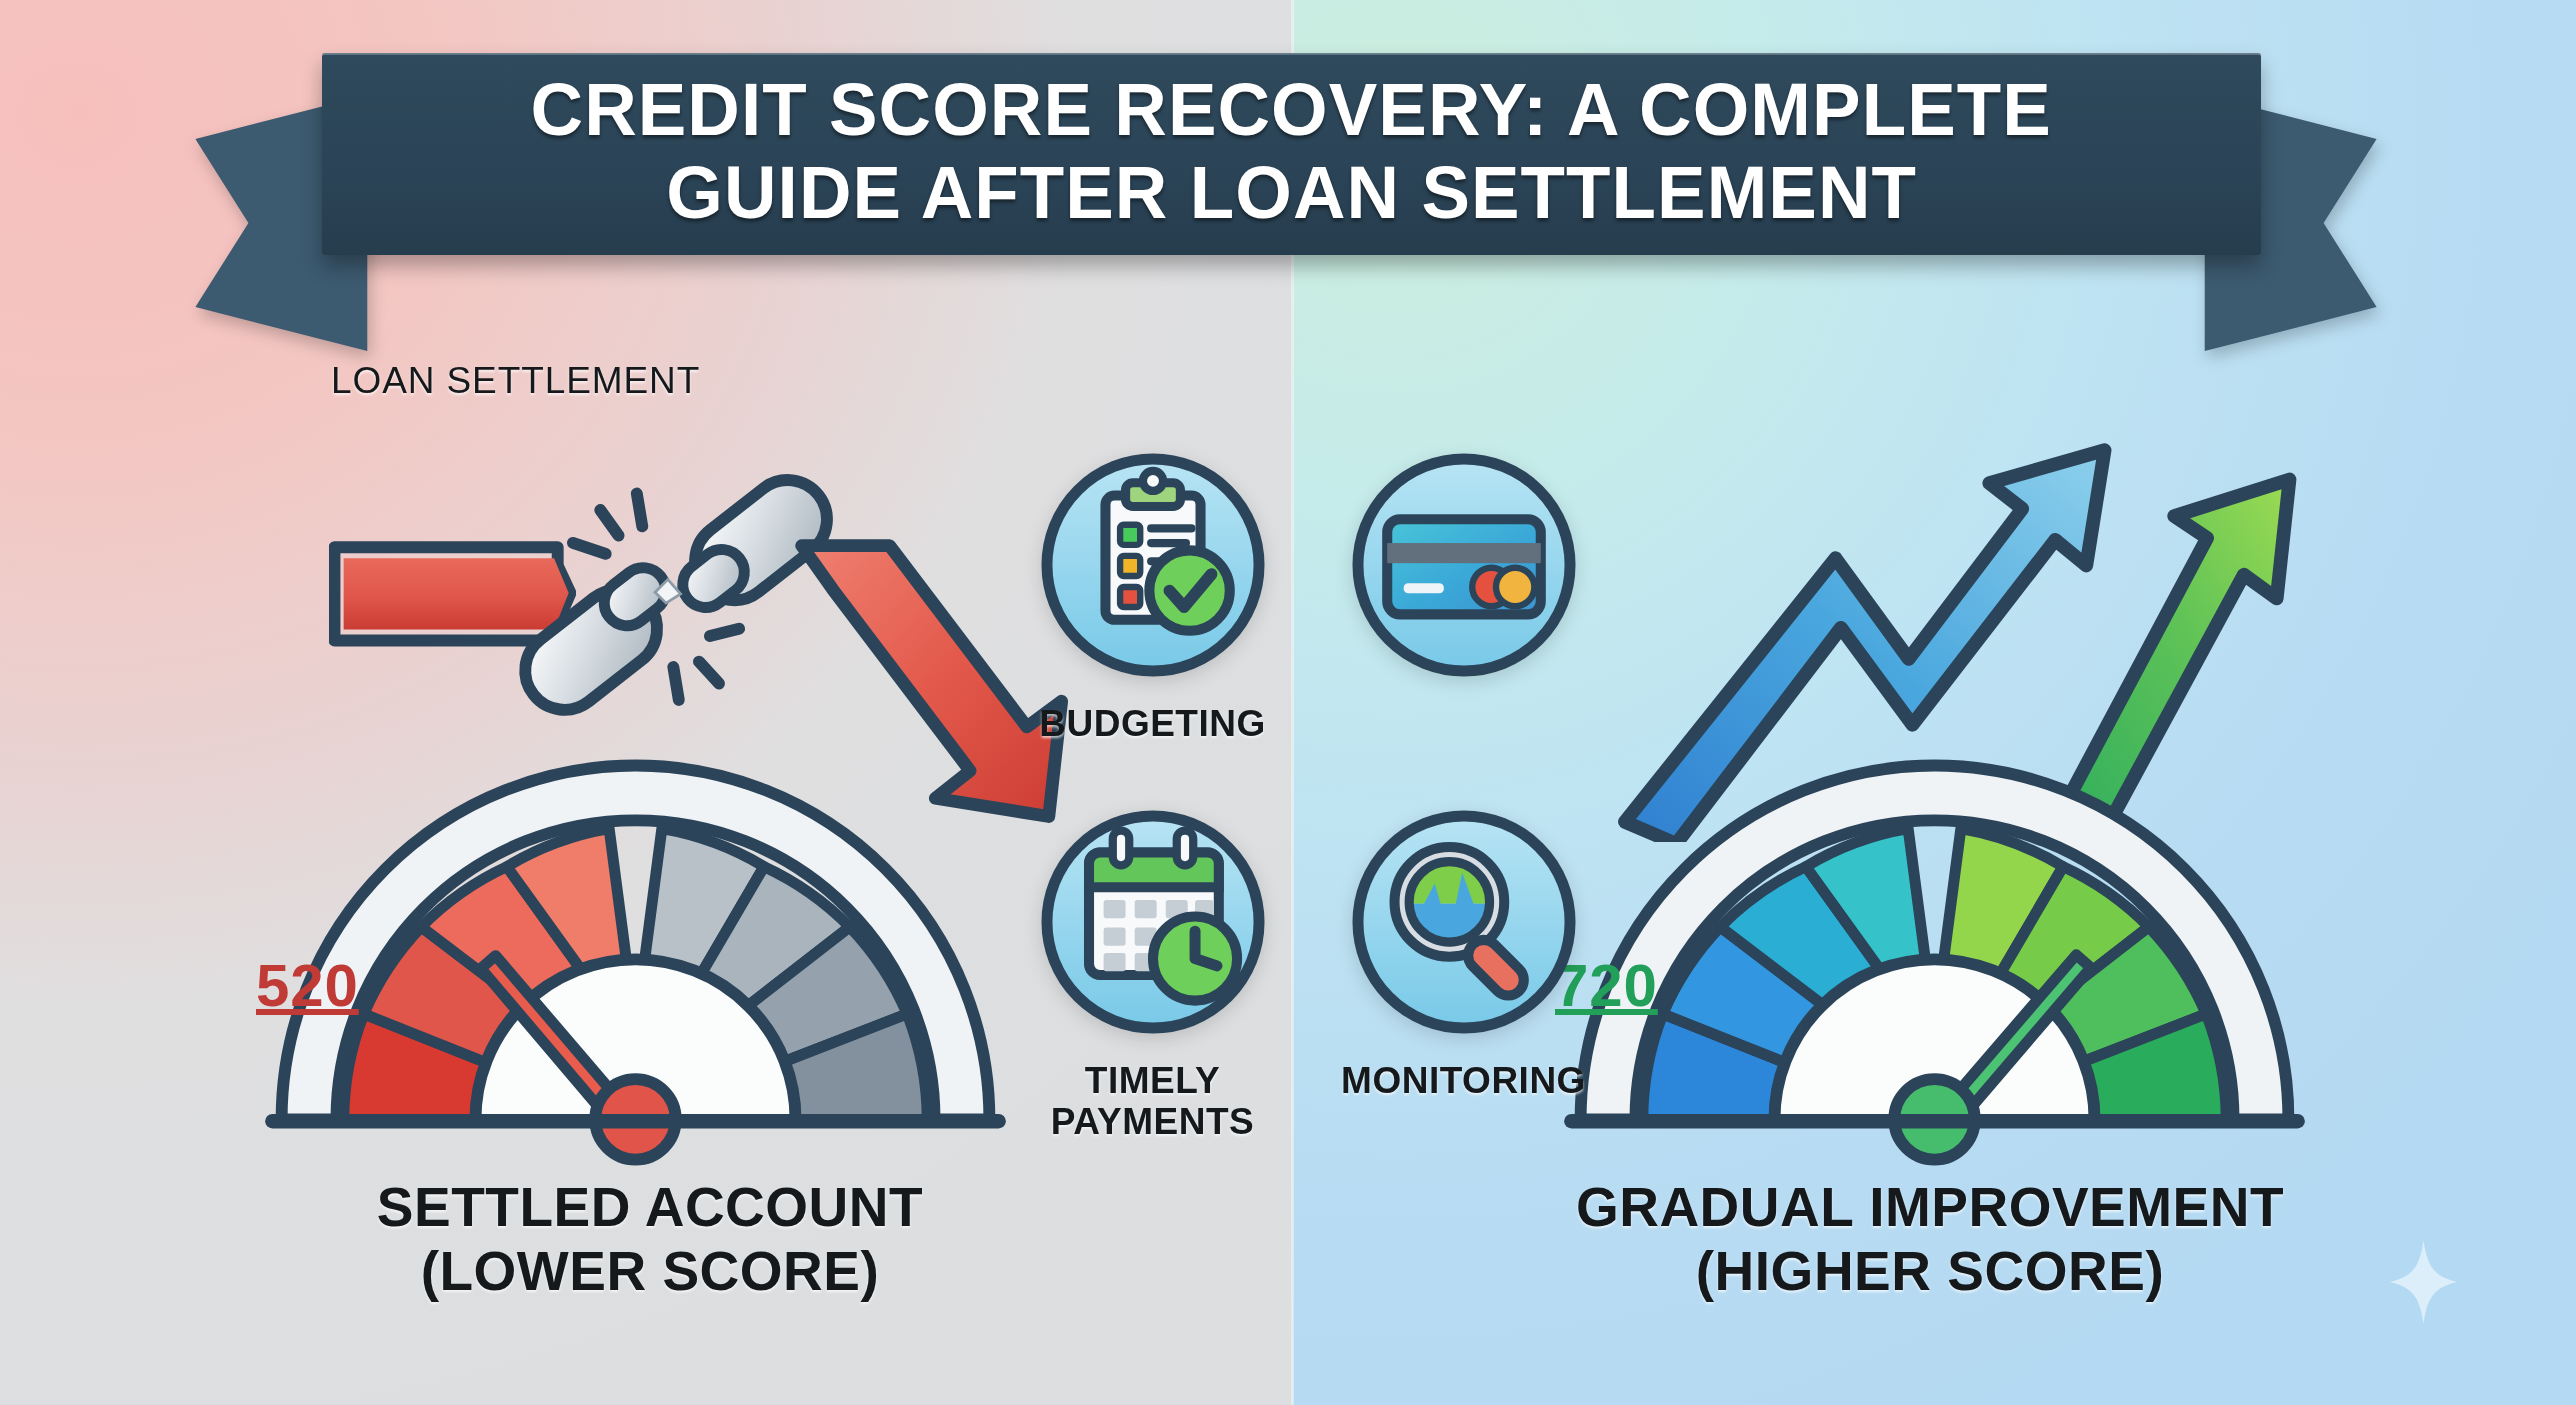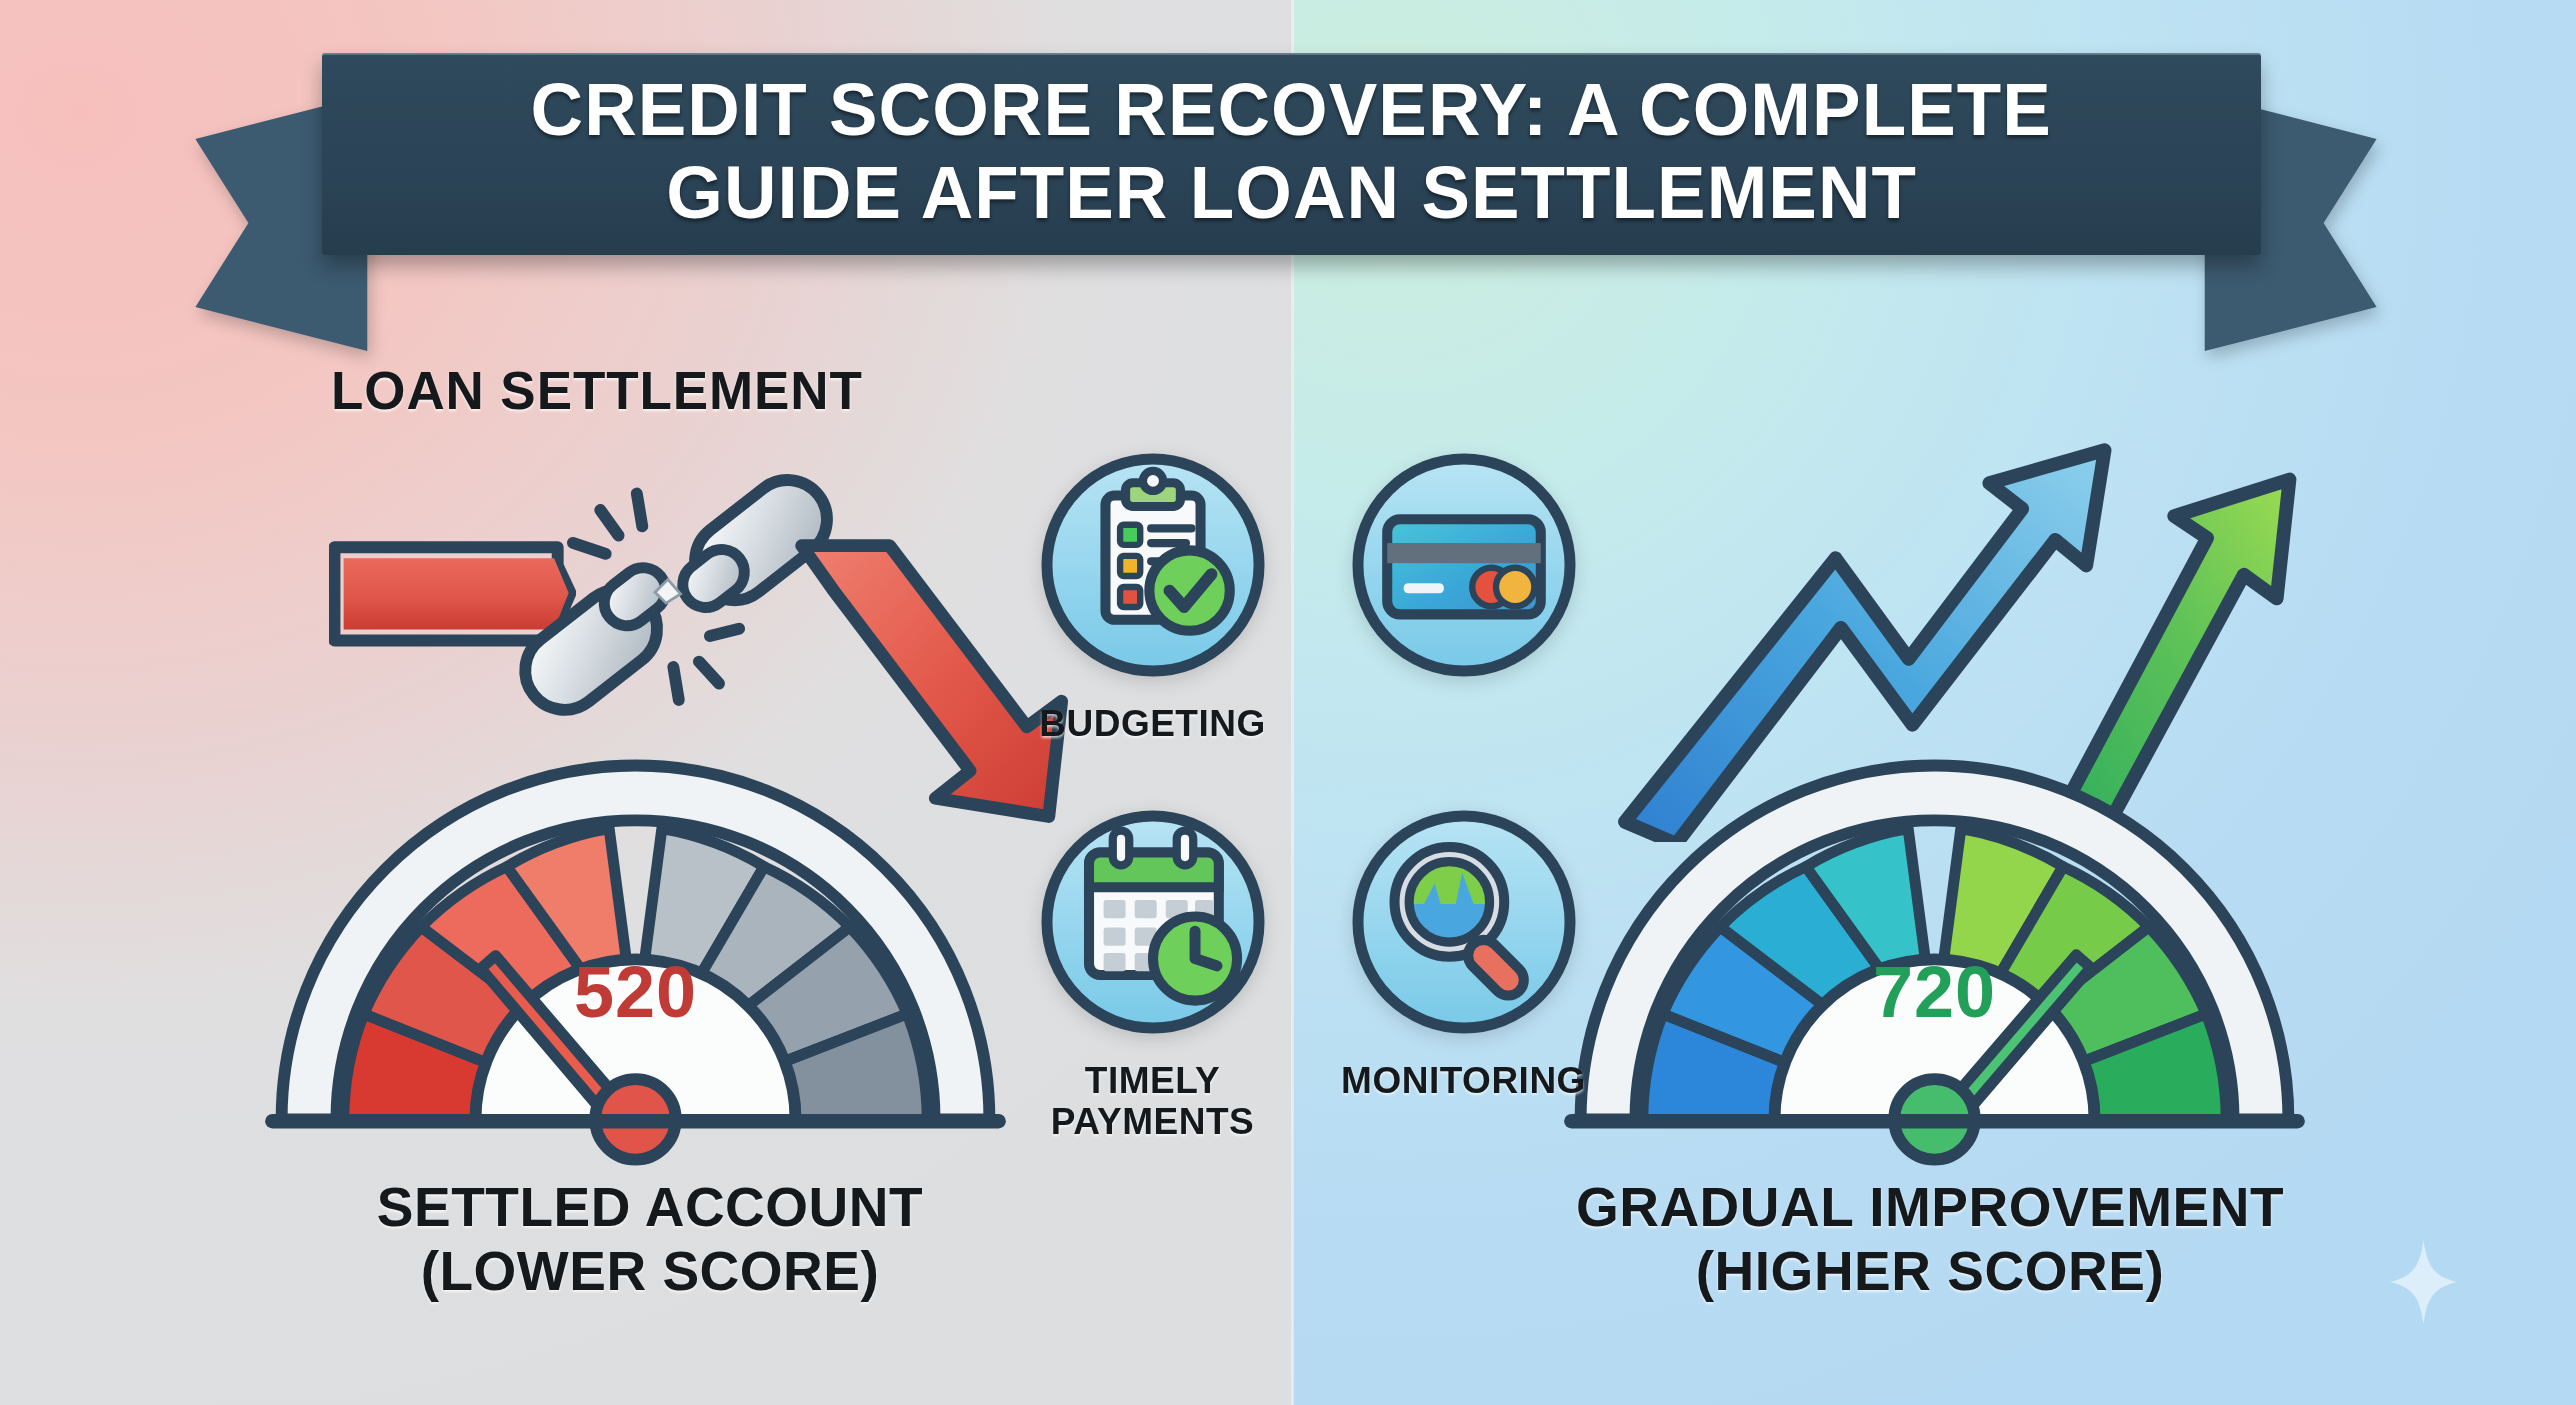--- a/index.html
+++ b/index.html
@@ -63,7 +63,7 @@
 
   
   .sec-head {
-    position:absolute; font-weight:bold; font-size:53px; letter-spacing:0.9px;
+    position:absolute; font-weight:normal; font-size:37px; letter-spacing:0.9px;
     color:#15191c; text-shadow:0 1.8px 2.7px rgba(255,255,255,.75);
     white-space:nowrap;
   }

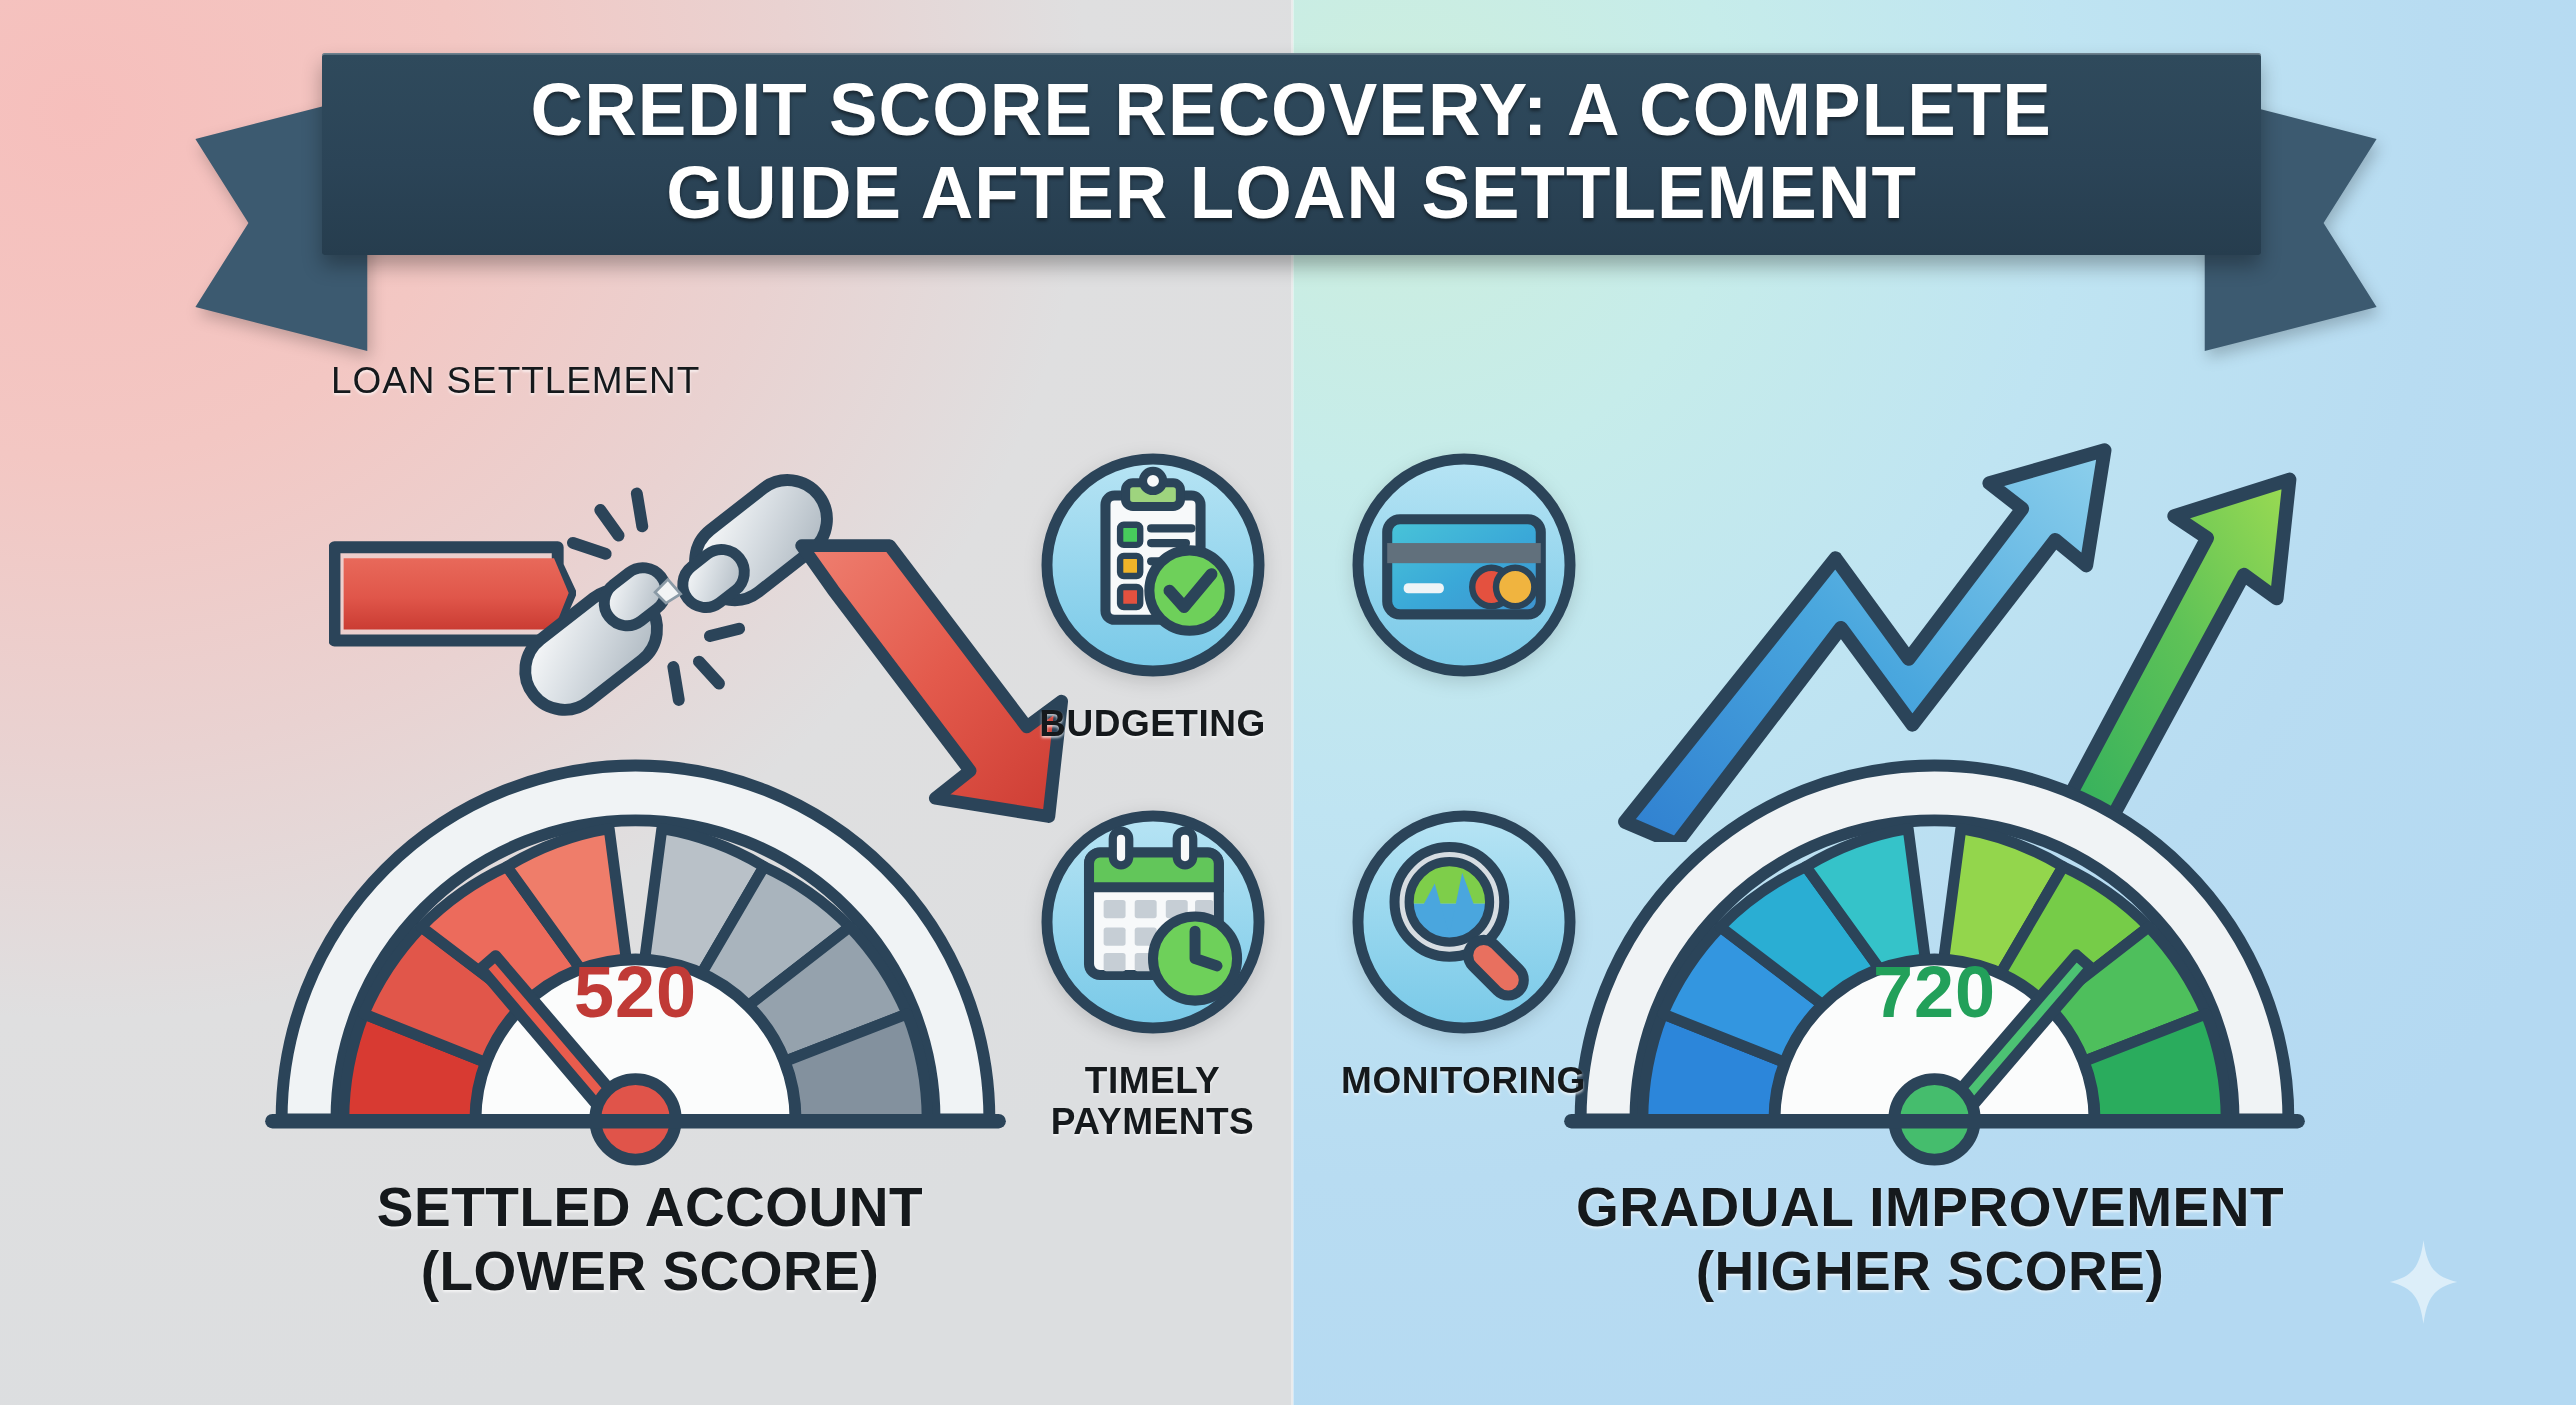--- a/index.html
+++ b/index.html
@@ -84,8 +84,8 @@
   .gauge.left  { left:256px;  top:757px; width:759px; height:412px; }
   .gauge.right { left:1555px; top:757px; width:759px; height:412px; }
   .gauge .score {
-    position:absolute; left:0; top:194px; width:759px; text-align:center;
-    font-weight:bold; font-size:72px; letter-spacing:0.9px;
+    position:absolute; left:0; top:194px; width:759px; text-align:left;
+    font-weight:bold; font-size:60px; letter-spacing:0.9px;text-decoration:underline;
   }
   .gauge.left  .score { color:#c03a36; }
   .gauge.right .score { color:#22a05a; }

